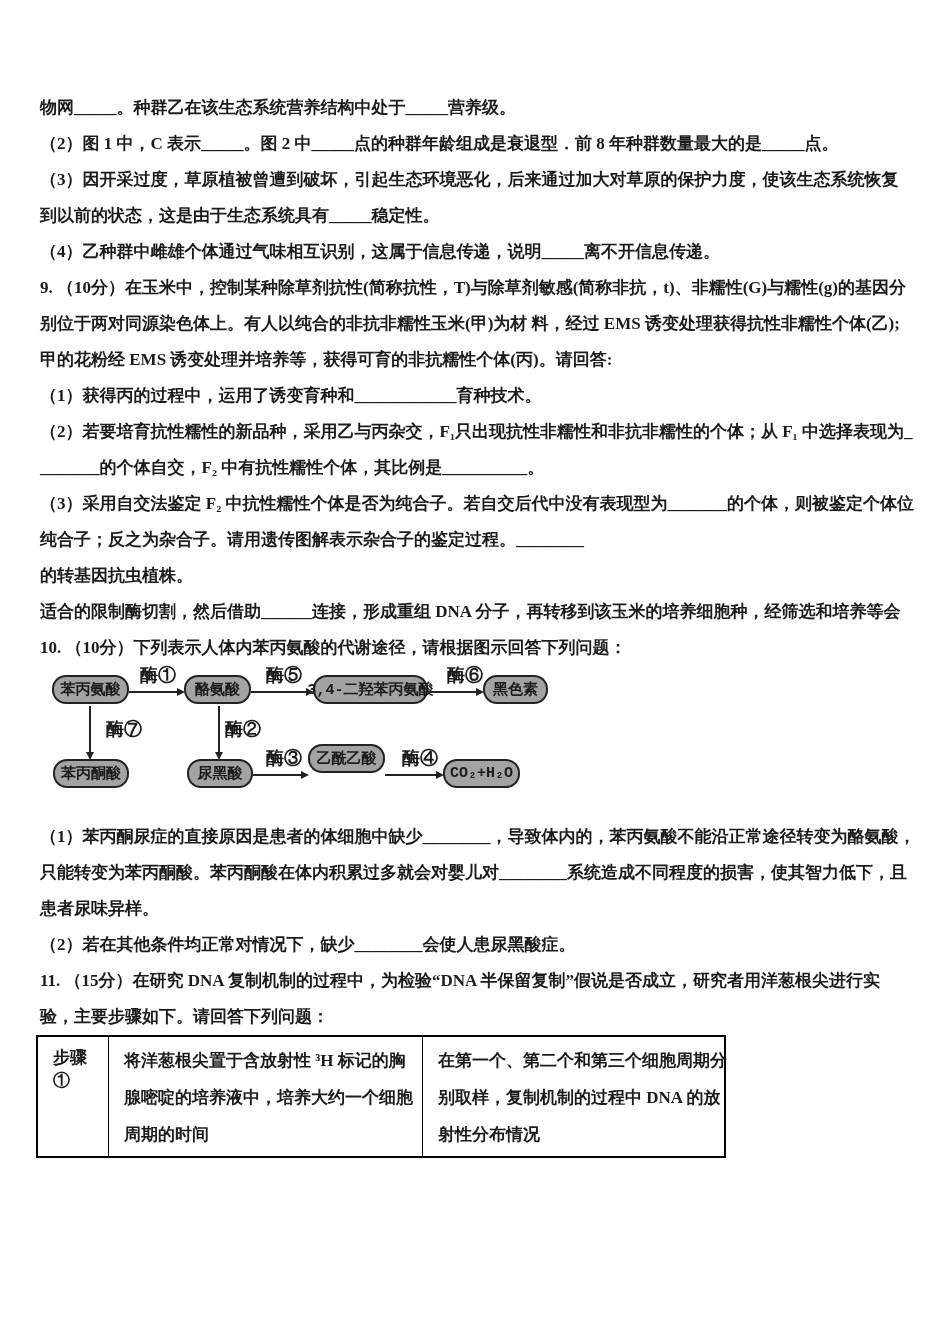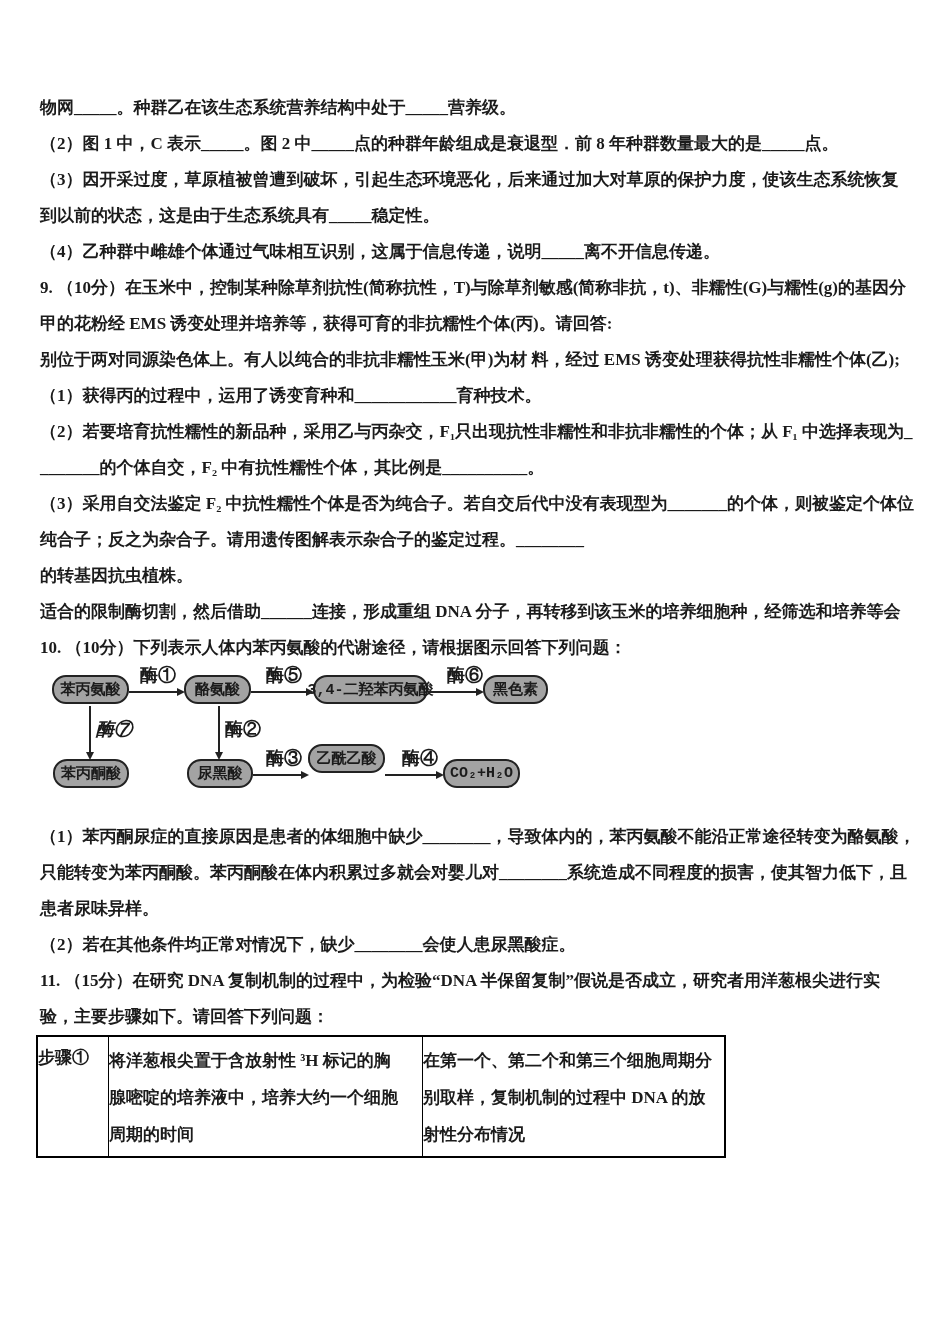--- a/index.html
+++ b/index.html
@@ -71,8 +71,8 @@
 
   <section>
     <div class="line">9. （10分）在玉米中，控制某种除草剂抗性(简称抗性，T)与除草剂敏感(简称非抗，t)、非糯性(G)与糯性(g)的基因分</div>
+    <div class="line">别位于两对同源染色体上。有人以纯合的非抗非糯性玉米(甲)为材 料，经过 EMS 诱变处理获得抗性非糯性个体(乙);</div>
     <div class="line">甲的花粉经 EMS 诱变处理并培养等，获得可育的非抗糯性个体(丙)。请回答:</div>
-    <div class="line">别位于两对同源染色体上。有人以纯合的非抗非糯性玉米(甲)为材 料，经过 EMS 诱变处理获得抗性非糯性个体(乙);</div>
     <div class="line">（1）获得丙的过程中，运用了诱变育种和____________育种技术。</div>
     <div class="line">（2）若要培育抗性糯性的新品种，采用乙与丙杂交，F₁只出现抗性非糯性和非抗非糯性的个体；从 F₁ 中选择表现为_</div>
     <div class="line">_______的个体自交，F₂ 中有抗性糯性个体，其比例是__________。</div>

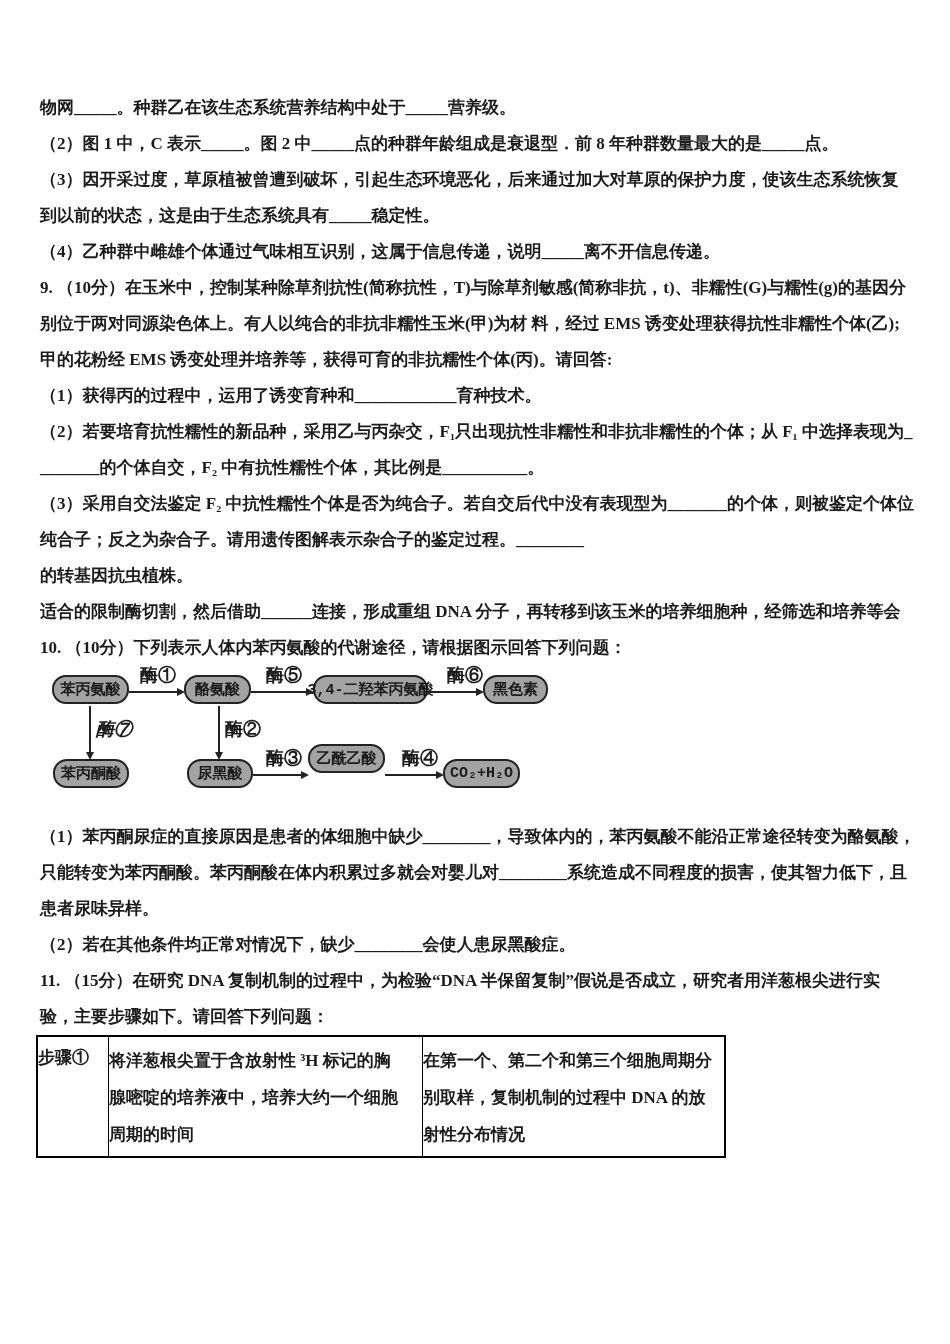--- a/index.html
+++ b/index.html
@@ -36,7 +36,7 @@
   .n7{left:268px;top:78px;width:77px;}
   .n8{left:403px;top:93px;width:77px;}
   .e1{left:100px;top:0px;} .e5{left:226px;top:0px;} .e6{left:407px;top:0px;}
-  .e7{left:56px;top:54px;font-style:italic;} .e2{left:185px;top:54px;}
+  .e7{left:66px;top:54px;} .e2{left:185px;top:54px;}
   .e3{left:226px;top:83px;} .e4{left:362px;top:83px;}
   .a1{left:89px;top:25px;width:54px;}
   .a2{left:211px;top:25px;width:61px;}

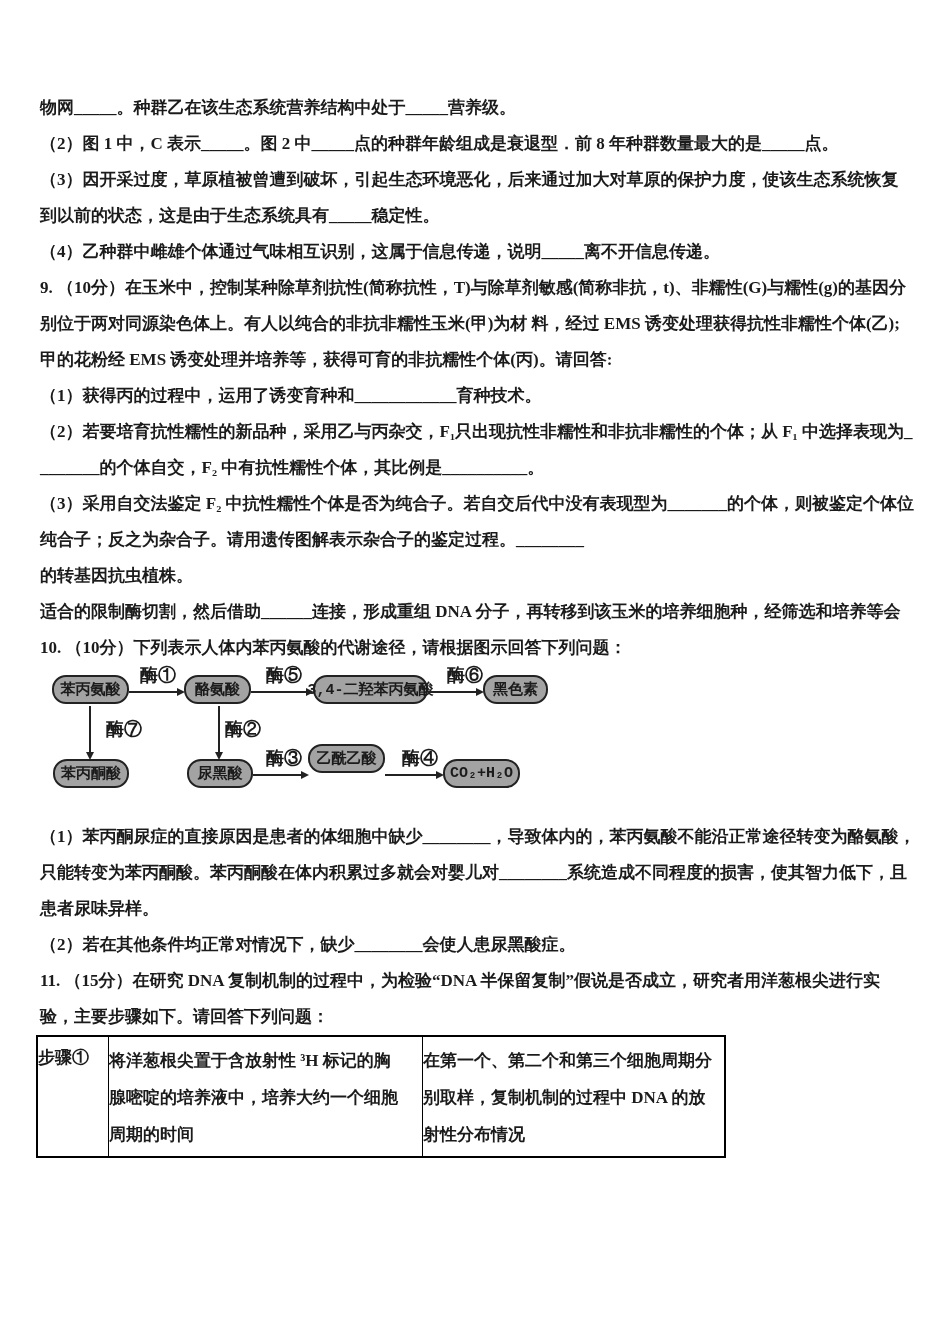--- a/index.html
+++ b/index.html
@@ -51,7 +51,7 @@
     width:690px;height:123px;box-sizing:border-box;
     border:2px solid #000;margin-left:-4px;background:#fff;
   }
-  .cell{box-sizing:border-box;padding:5px 10px 0 0;}
+  .cell{box-sizing:border-box;padding:5px 10px 0 15px;}
   .cell + .cell{border-left:1px solid #000;}
   .cell .tline{height:37px;line-height:37px;white-space:nowrap;font-size:17px;}
   .cell-step{padding-top:9px;font-size:17px;}

